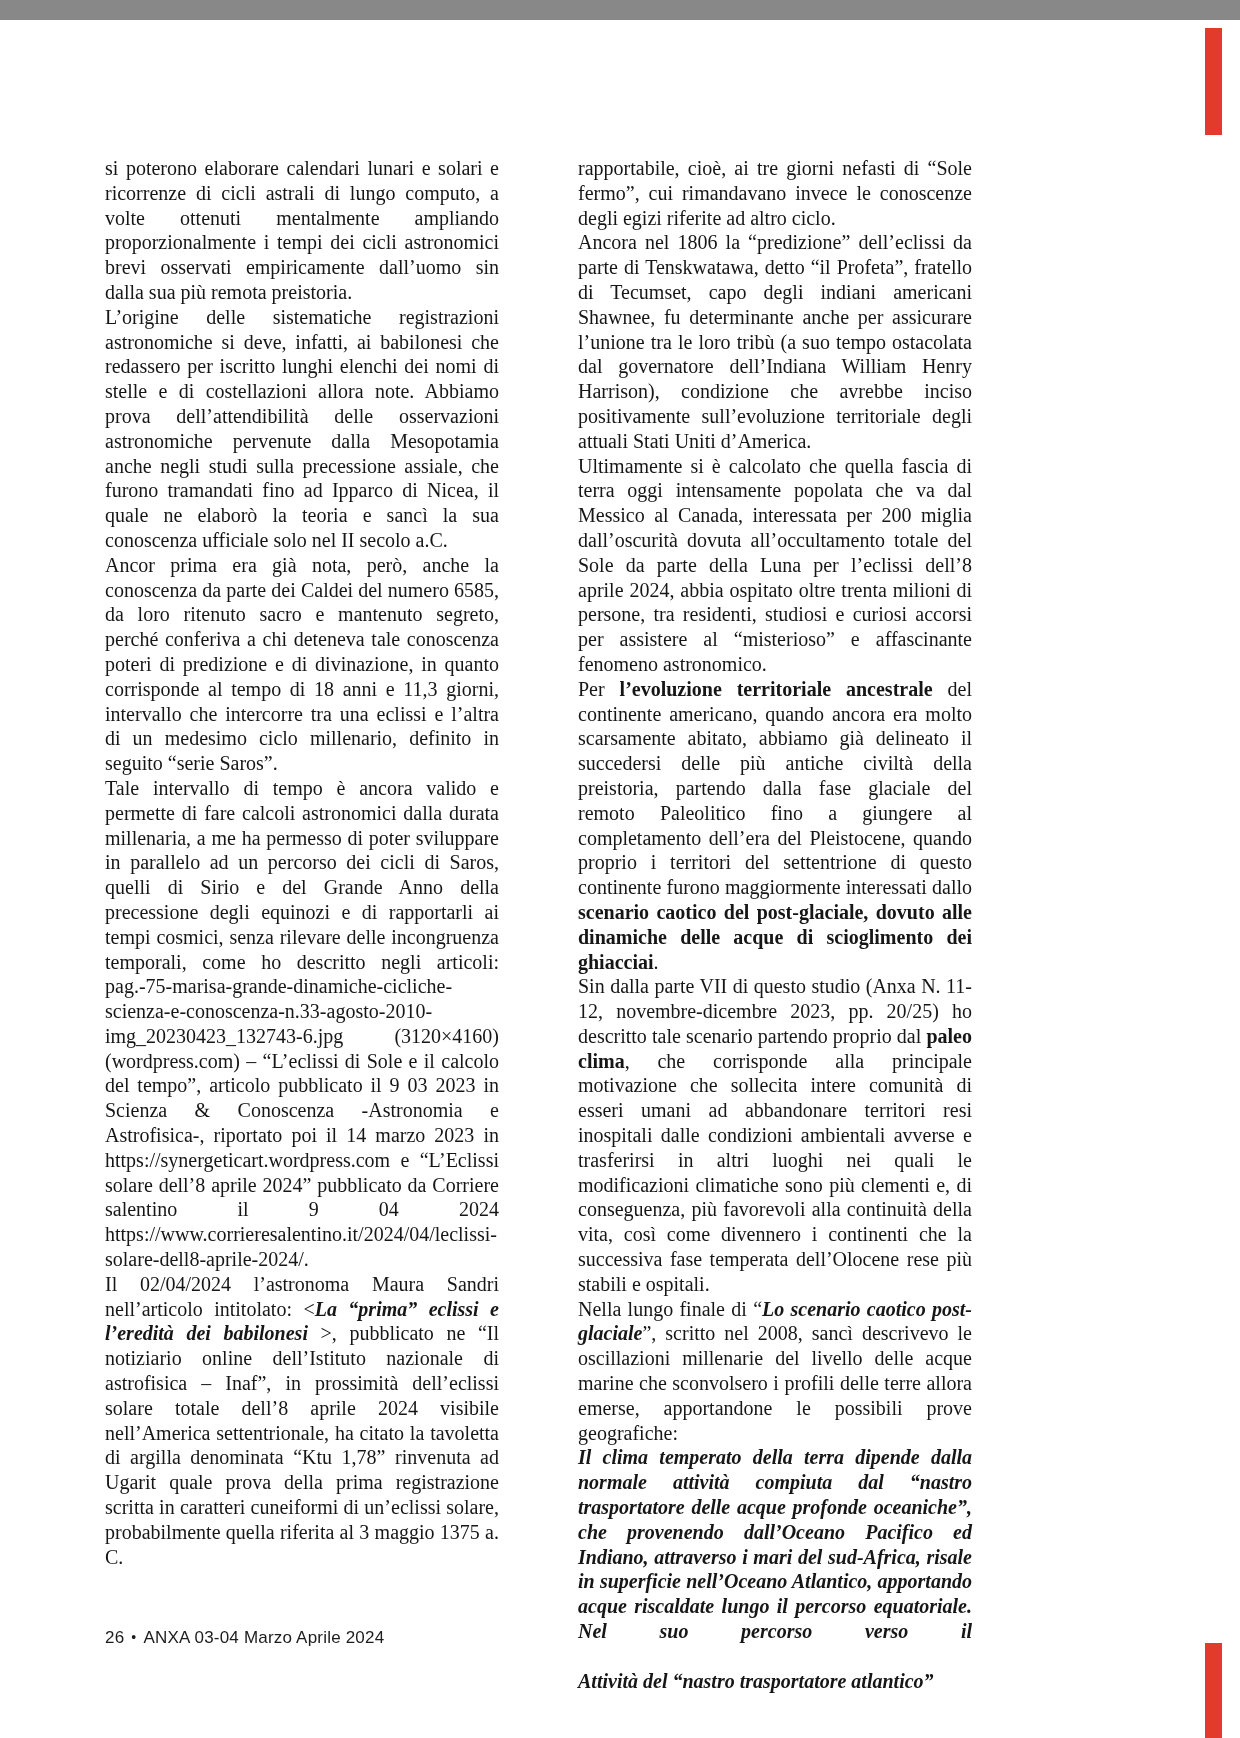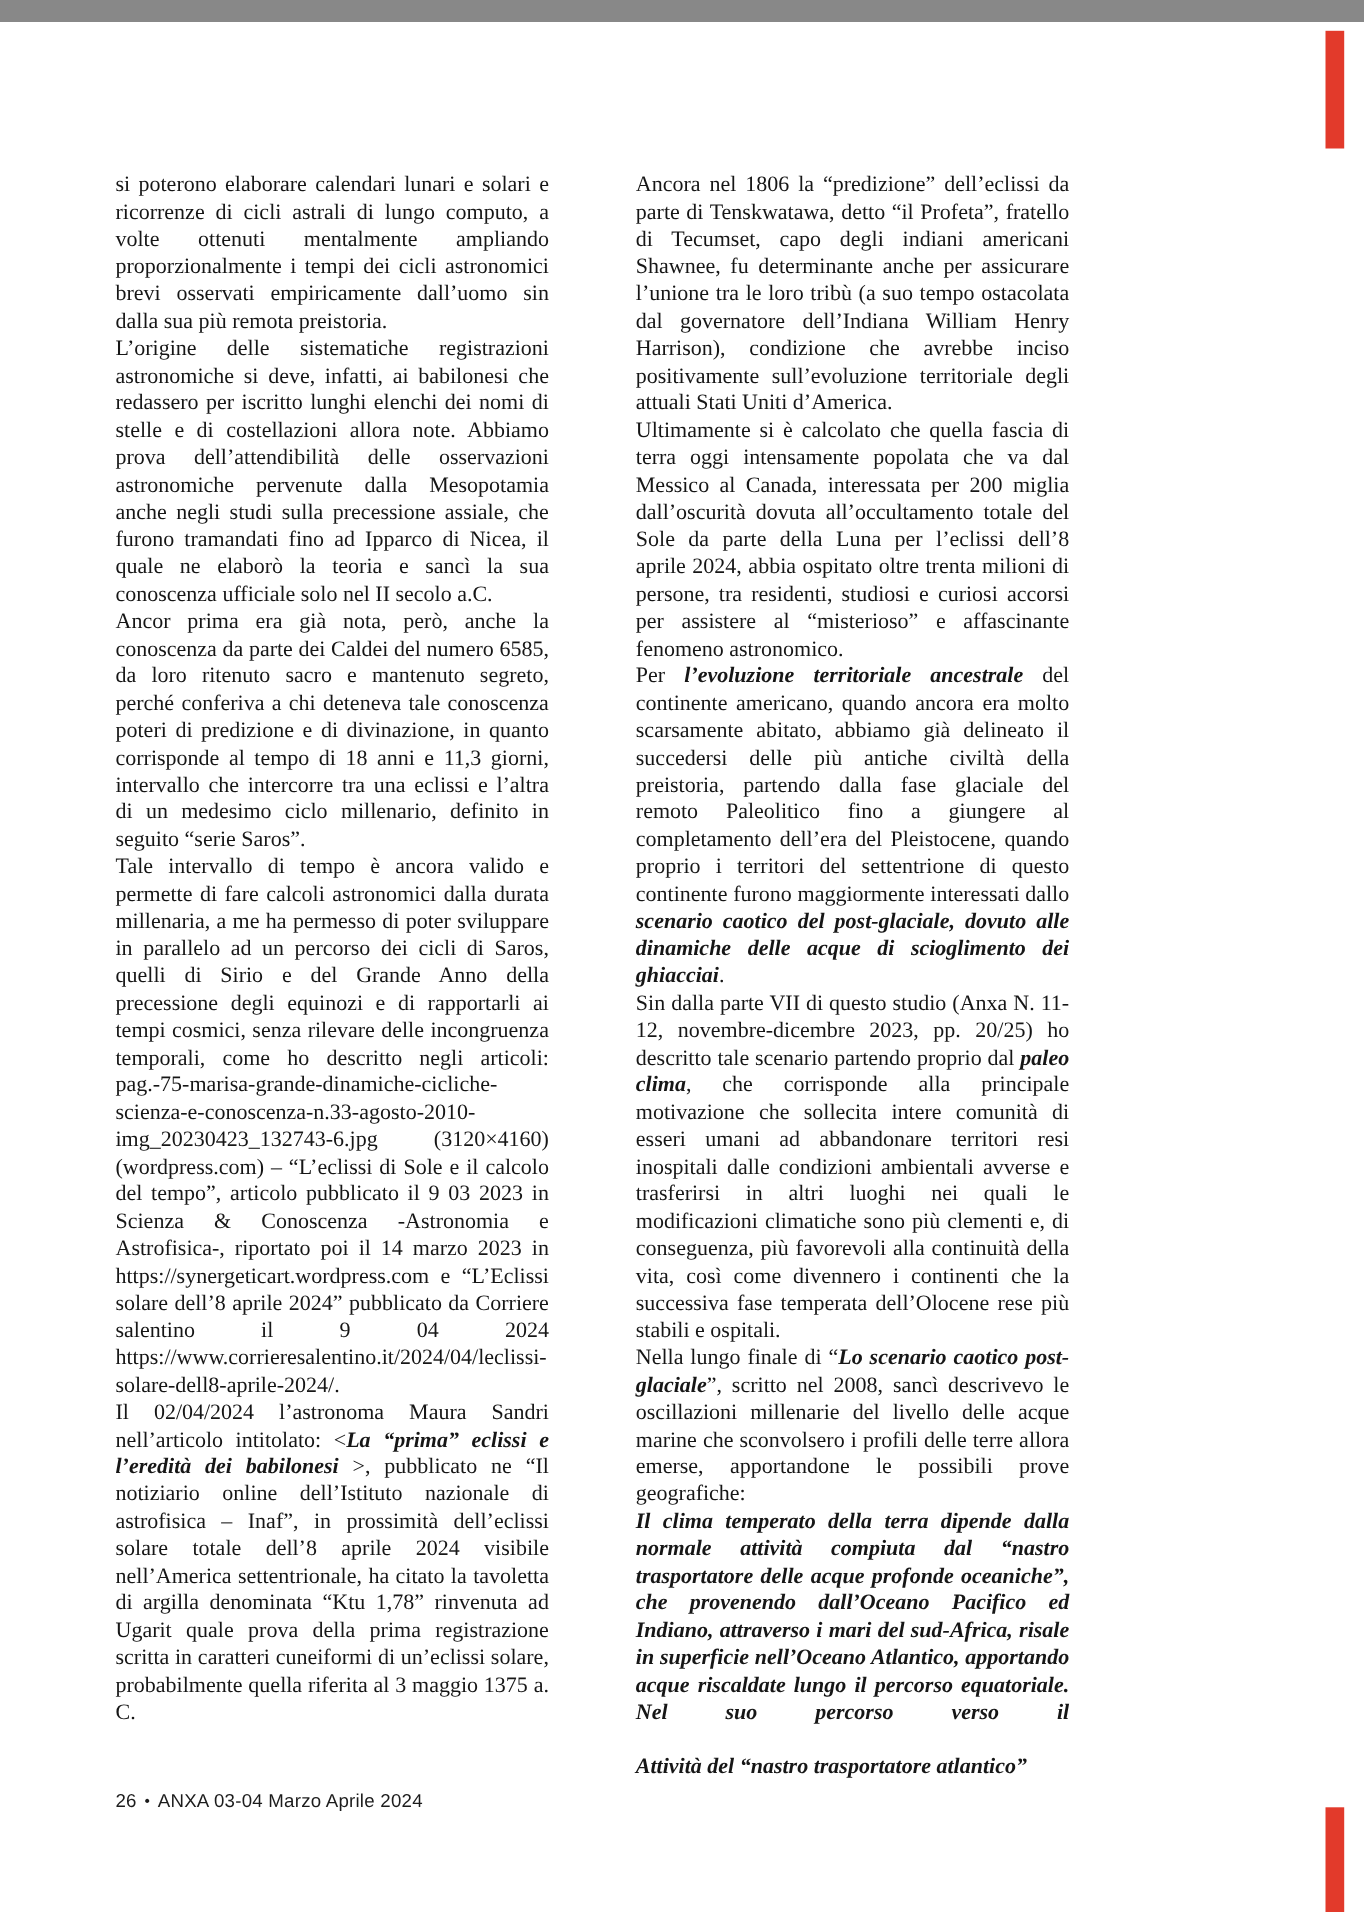--- a/index.html
+++ b/index.html
@@ -67,6 +67,7 @@
       <p class="para"><span>Il 02/04/2024 l’astronoma Maura Sandri nell’articolo intitolato: &lt;</span><span class="run-i">La “prima” eclissi e l’eredità dei babilonesi </span><span>&gt;, pubblicato ne “Il notiziario online dell’Istituto nazionale di astrofisica – Inaf”, in prossimità dell’eclissi solare totale dell’8 aprile 2024 visibile nell’America settentrionale, ha citato la tavoletta di argilla denominata “Ktu 1,78” rinvenuta ad Ugarit quale prova della prima registrazione scritta in caratteri cuneiformi di un’eclissi solare, probabilmente quella riferita al 3 maggio 1375 a. C.</span></p>
     </div>
   <div class="col col-right">
+      <p class="para"><span>rapportabile, cioè, ai tre giorni nefasti di “Sole fermo”, cui rimandavano invece le conoscenze degli egizi riferite ad altro ciclo.</span></p>
       <p class="para"><span>Ancora nel 1806 la “predizione” dell’eclissi da parte di Tenskwatawa, detto “il Profeta”, fratello di Tecumset, capo degli indiani americani Shawnee, fu determinante anche per assicurare l’unione tra le loro tribù (a suo tempo ostacolata dal governatore dell’Indiana William Henry Harrison), condizione che avrebbe inciso positivamente sull’evoluzione territoriale degli attuali Stati Uniti d’America.</span></p>
       <p class="para"><span>Ultimamente si è calcolato che quella fascia di terra oggi intensamente popolata che va dal Messico al Canada, interessata per 200 miglia dall’oscurità dovuta all’occultamento totale del Sole da parte della Luna per l’eclissi dell’8 aprile 2024, abbia ospitato oltre trenta milioni di persone, tra residenti, studiosi e curiosi accorsi per assistere al “misterioso” e affascinante fenomeno astronomico.</span></p>
       <p class="para"><span>Per </span><span class="run-b">l’evoluzione territoriale ancestrale</span><span> del continente americano, quando ancora era molto scarsamente abitato, abbiamo già delineato il succedersi delle più antiche civiltà della preistoria, partendo dalla fase glaciale del remoto Paleolitico fino a giungere al completamento dell’era del Pleistocene, quando proprio i territori del settentrione di questo continente furono maggiormente interessati dallo </span><span class="run-b">scenario caotico del post-glaciale, dovuto alle dinamiche delle acque di scioglimento dei ghiacciai</span><span>.</span></p>

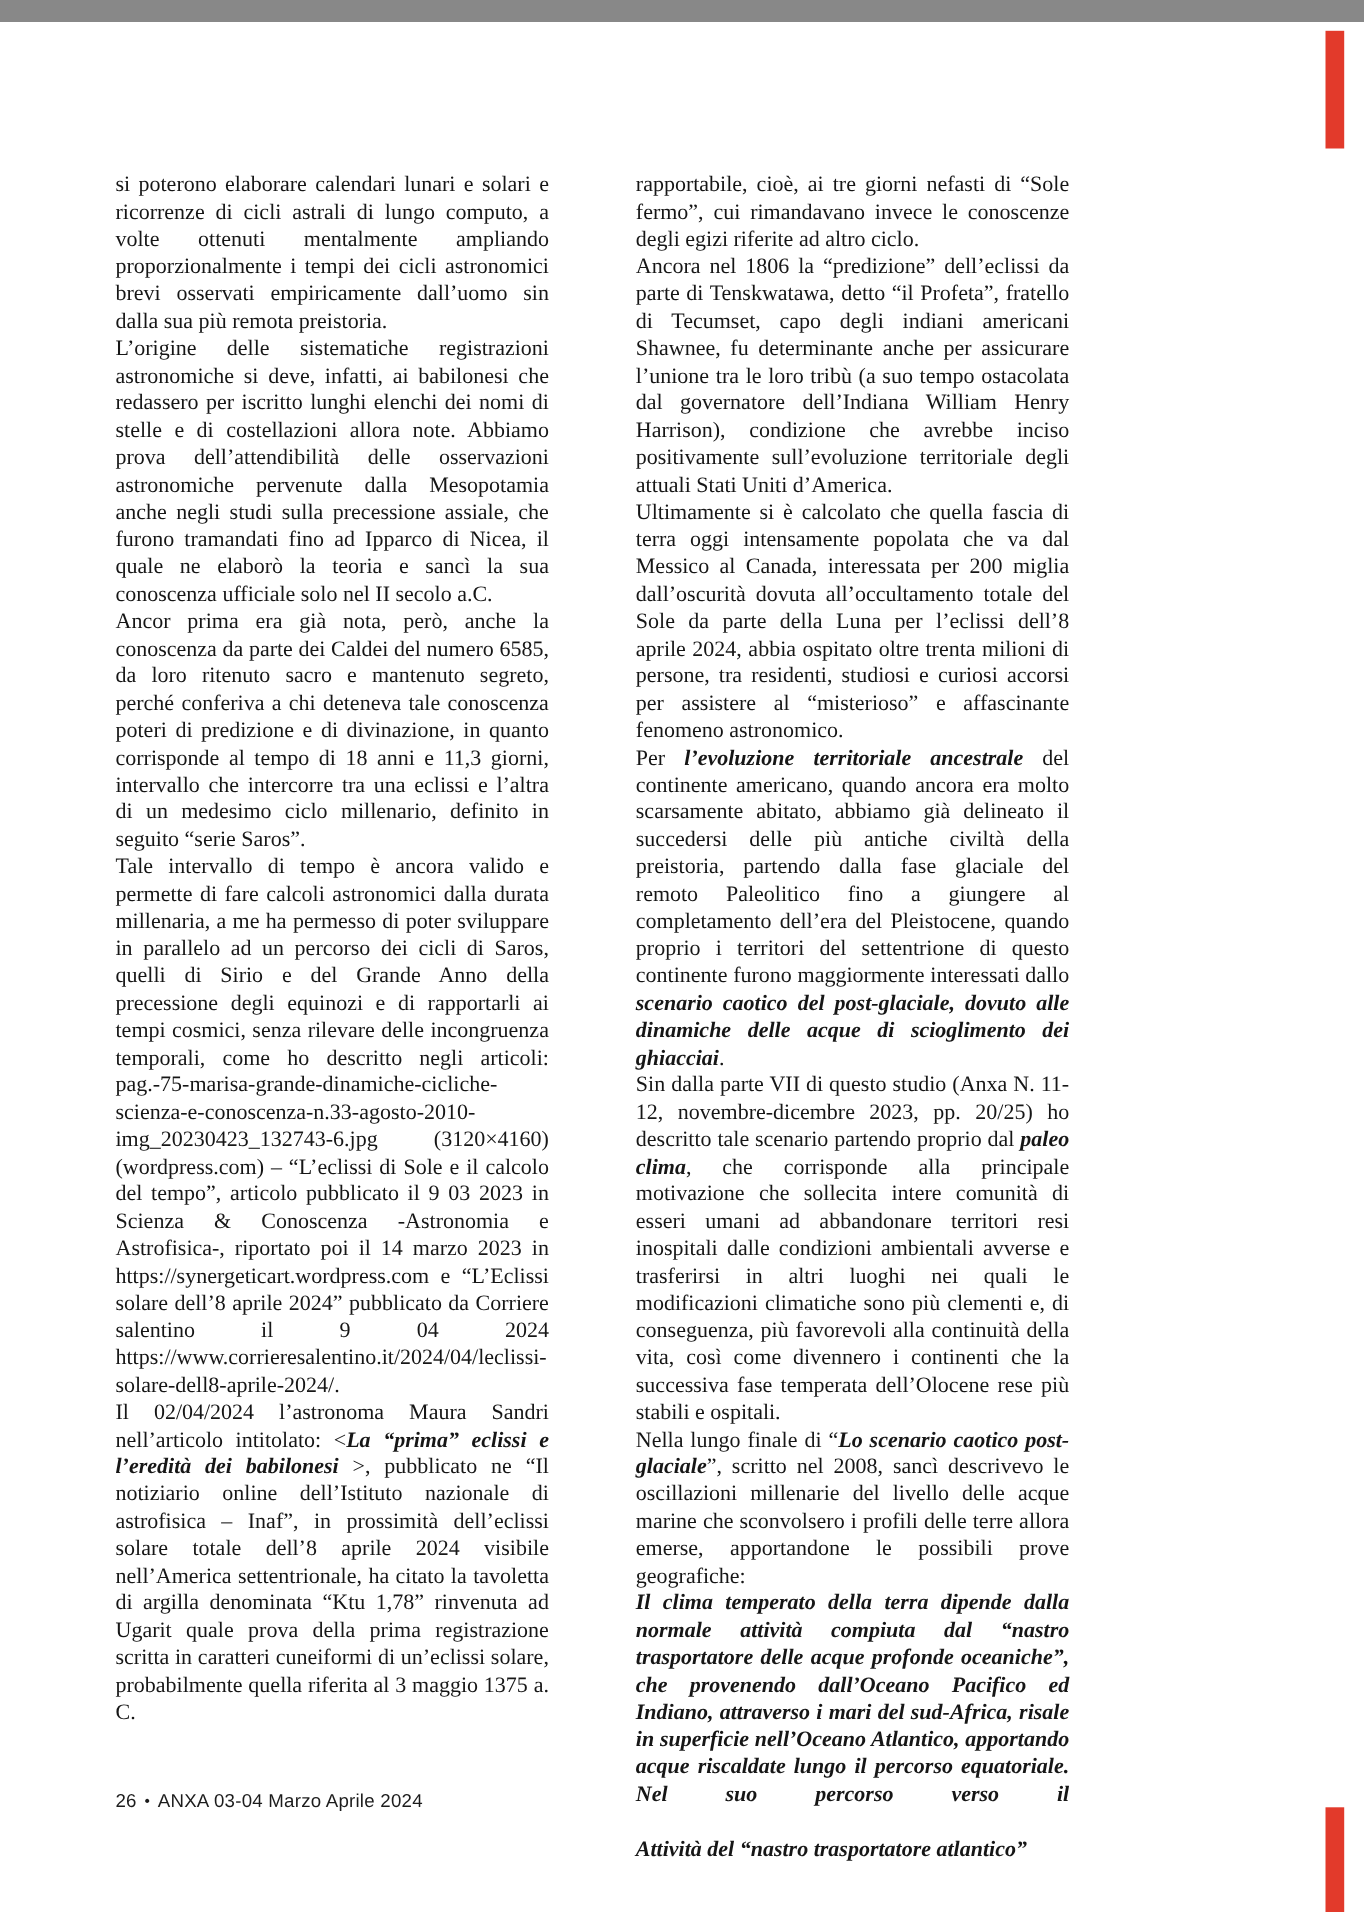--- a/index.html
+++ b/index.html
@@ -28,7 +28,7 @@
   }
   .para.cont{text-align-last:justify;}
   .para.head{margin-top:24.8px;}
-  .run-b{font-weight:bold;font-style:italic;}
+  .run-b{font-weight:bold;}
   .run-i{font-style:italic;font-weight:bold;}
   .run-bi{font-weight:bold;font-style:italic;}
   .accent-bar{

